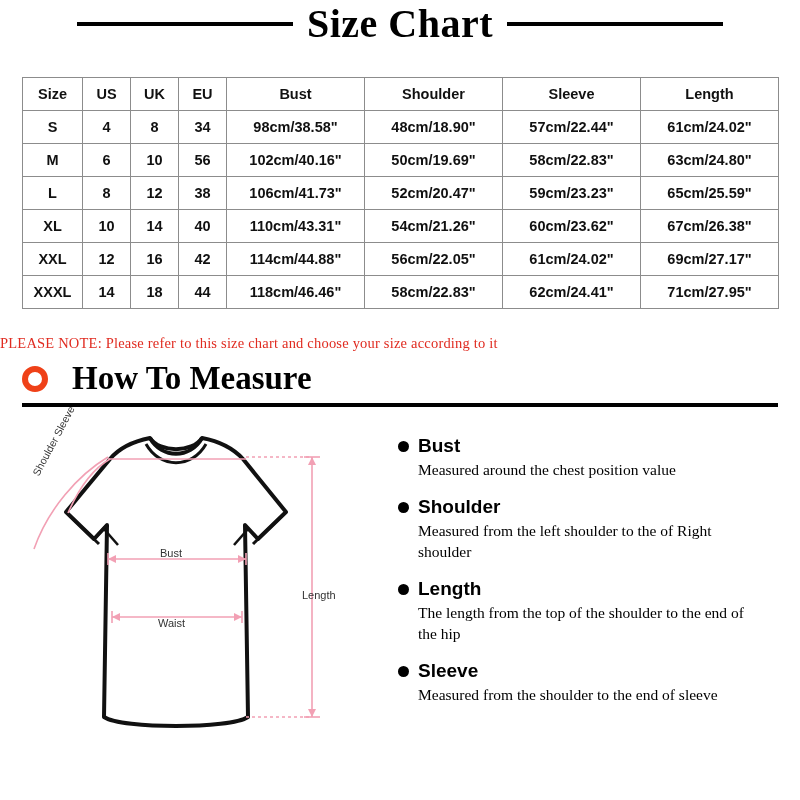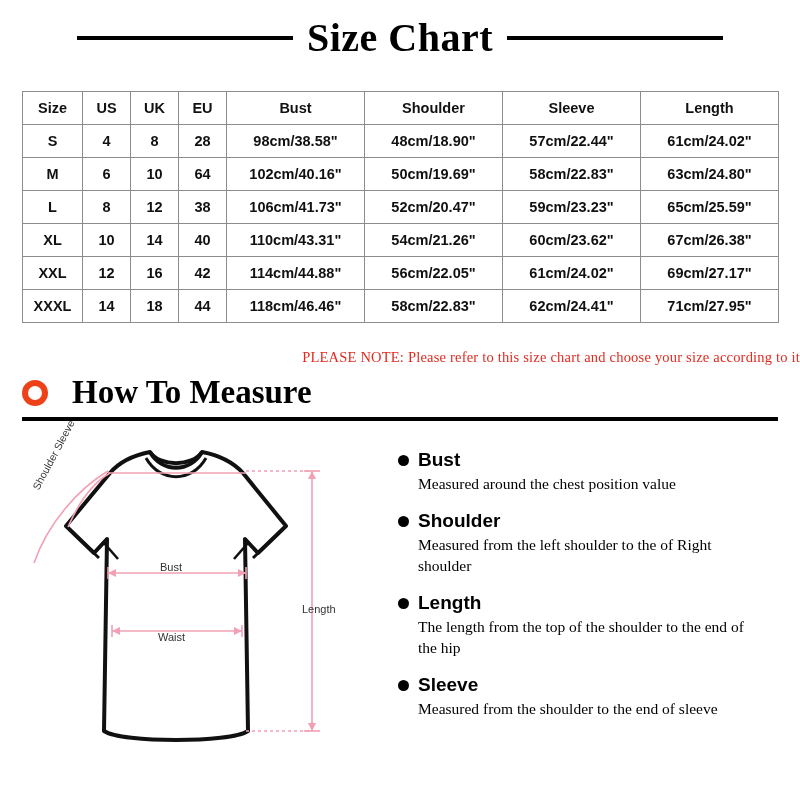--- a/index.html
+++ b/index.html
@@ -15,7 +15,7 @@
   
   .title-row {
     display: flex; align-items: center; justify-content: center;
-    gap: 14px; padding-top: 14px;
+    gap: 14px; 
   }
   .title-rule {
     height: 4px; background: #000; width: 216px;

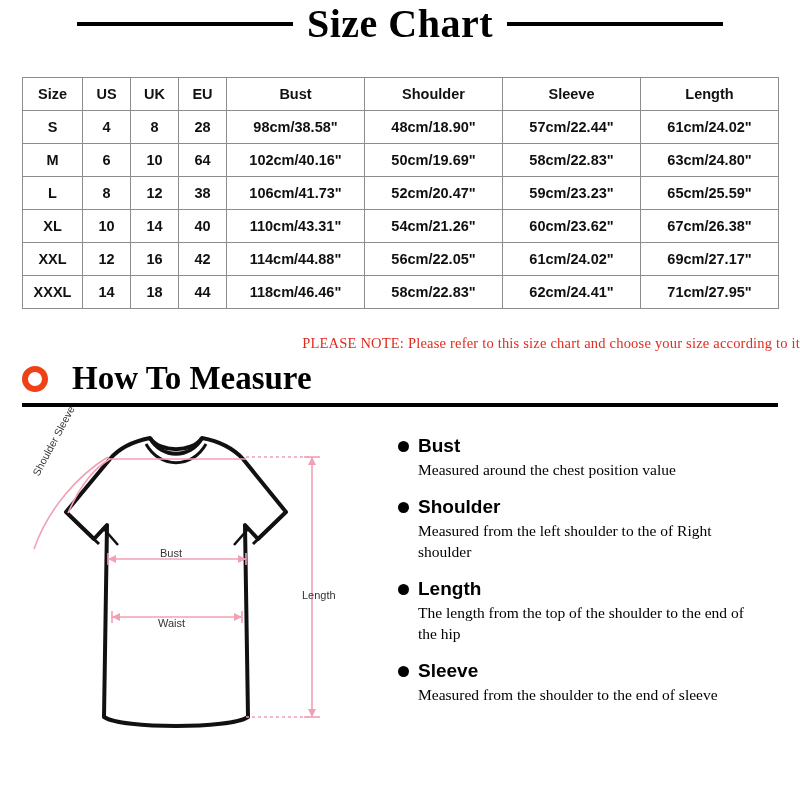--- a/index.html
+++ b/index.html
@@ -160,7 +160,7 @@
           <td>S</td>
           <td>4</td>
           <td>8</td>
-          <td>28</td>
+          <td>34</td>
           <td>98cm/38.58"</td>
           <td>48cm/18.90"</td>
           <td>57cm/22.44"</td>

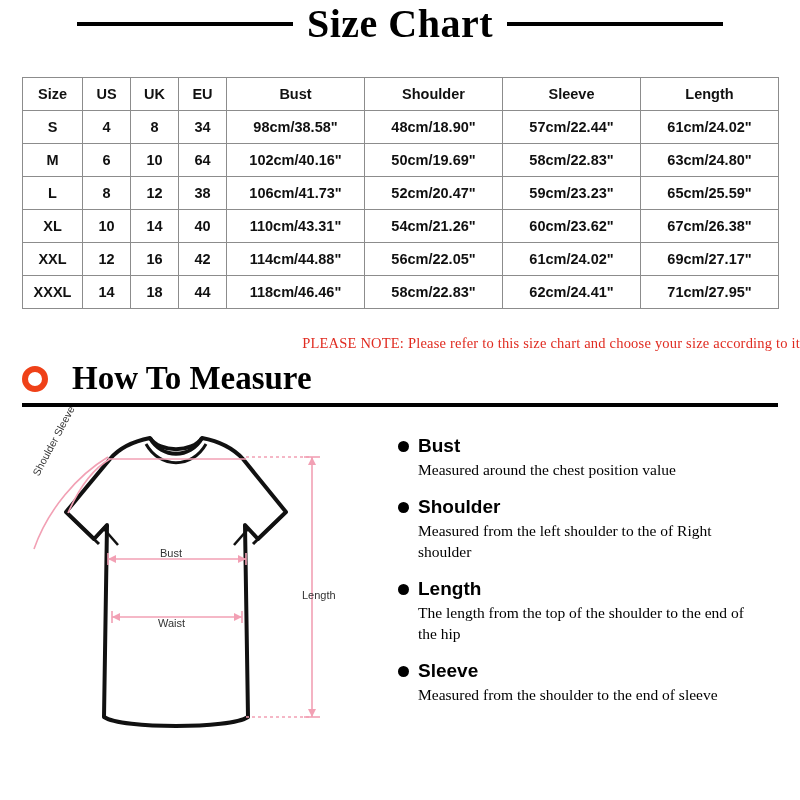--- a/index.html
+++ b/index.html
@@ -170,7 +170,7 @@
           <td>M</td>
           <td>6</td>
           <td>10</td>
-          <td>64</td>
+          <td>56</td>
           <td>102cm/40.16"</td>
           <td>50cm/19.69"</td>
           <td>58cm/22.83"</td>

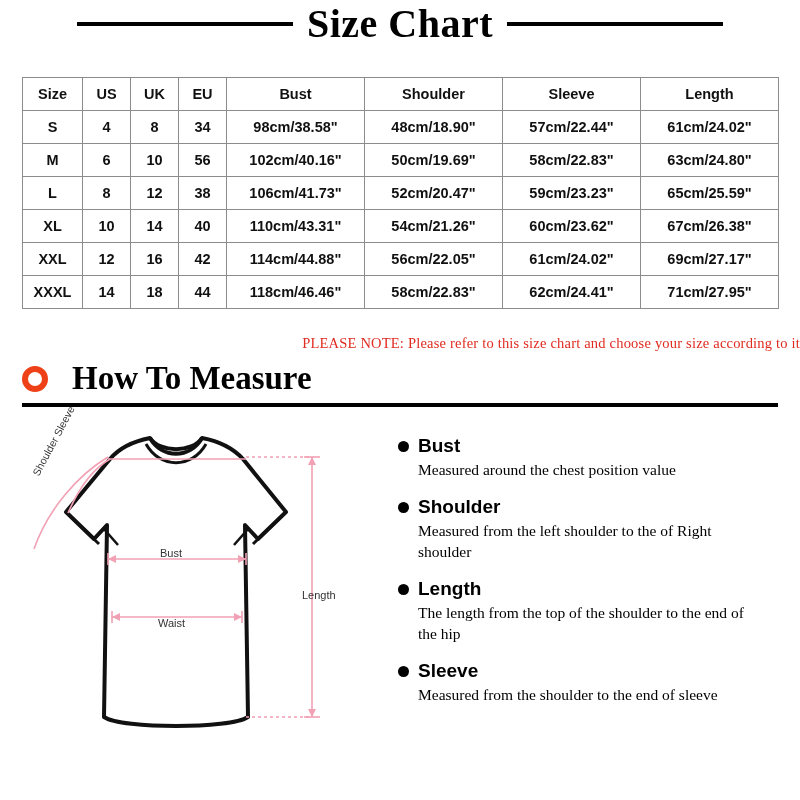--- a/index.html
+++ b/index.html
@@ -53,7 +53,7 @@
   
   .note {
     margin: 26px 0 0 0;
-    text-align: right;
+    text-align: left;
     color: #e02b20;
     font-family: "Liberation Serif", serif;
     font-size: 14.5px;

